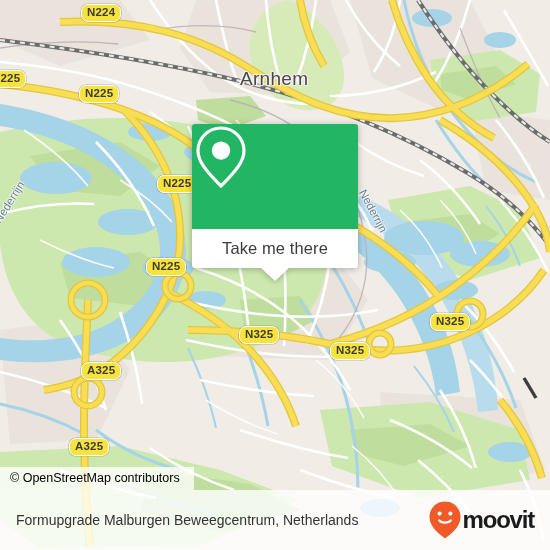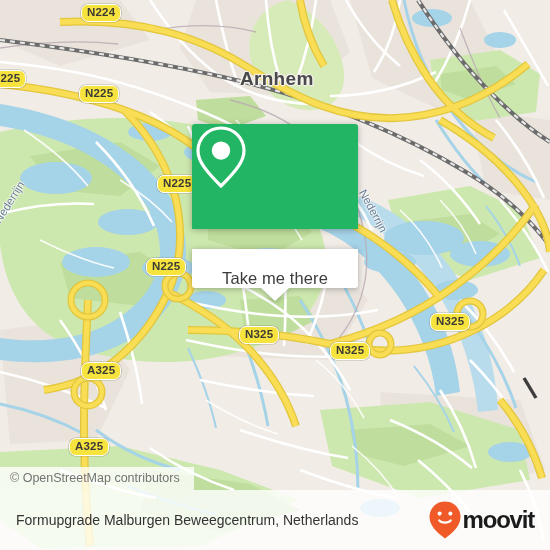--- a/index.html
+++ b/index.html
@@ -349,7 +349,7 @@
     <div class="shield" style="left:81px;top:362px;">A325</div>
     <div class="shield" style="left:69px;top:438px;">A325</div>
 
-    <div class="city-label" style="left:240px;top:68px;font-weight:bold;">Arnhem</div>
+    <div class="city-label" style="left:240px;top:68px;">Arnhem</div>
 
     <div class="river-label" style="left:-14px;top:196px;transform:rotate(-58deg);">Nederrijn</div>
     <div class="river-label" style="left:350px;top:205px;transform:rotate(62deg);">Nederrijn</div>

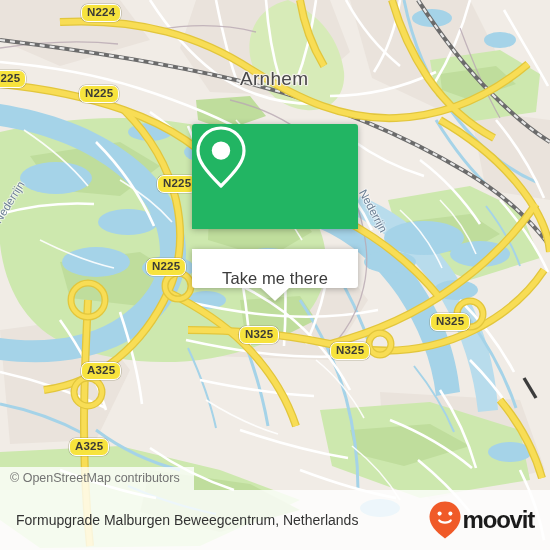--- a/index.html
+++ b/index.html
@@ -62,9 +62,8 @@
     background:#ffffff;
     height:39px;
     border-radius:0 0 3px 3px;
-    display:flex;align-items:flex-end;justify-content:center;
+    display:flex;align-items:center;justify-content:center;
     position:relative;
-    margin-top:20px;
   }
   #card-bottom-label{
     color:#3c3c3c;font-size:16.5px;letter-spacing:.1px;

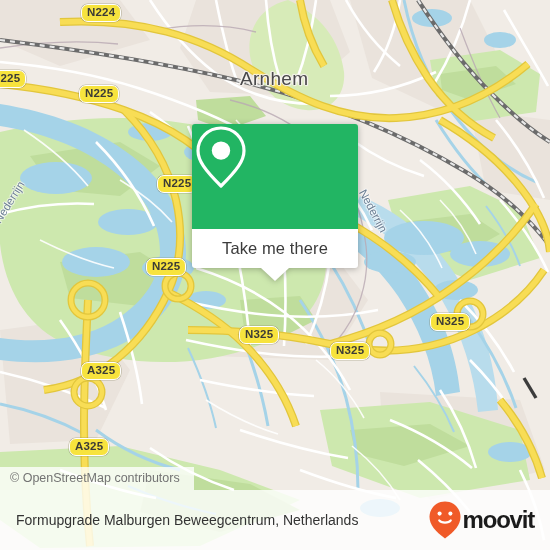--- a/index.html
+++ b/index.html
@@ -81,7 +81,7 @@
     position:absolute;left:0;top:467px;
     background:rgba(255,255,255,.78);
     padding:4px 14px 5px 10px;
-    font-size:12.5px;color:#737373;
+    font-size:12.5px;color:#000000;
     white-space:nowrap;
     text-align:right;
   }

